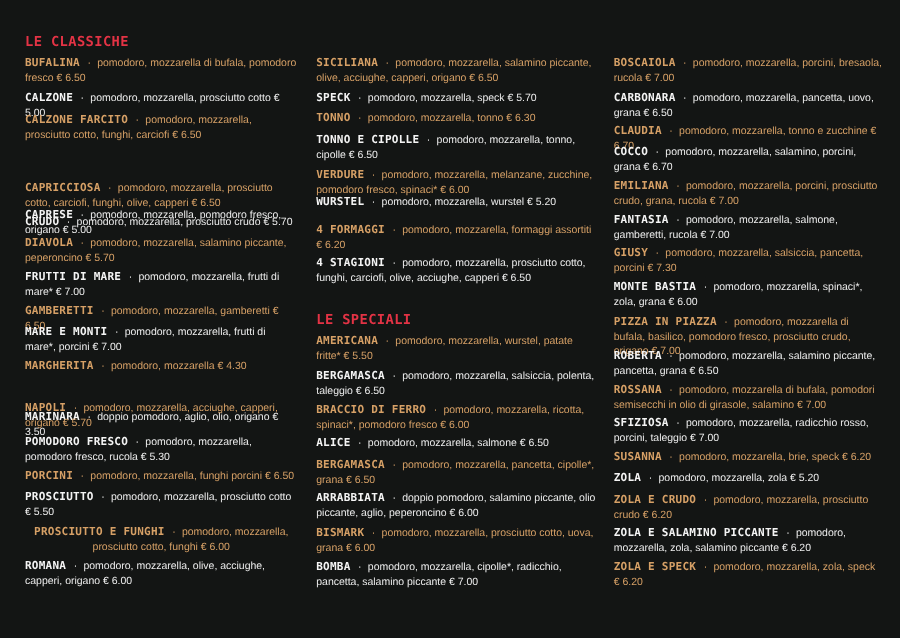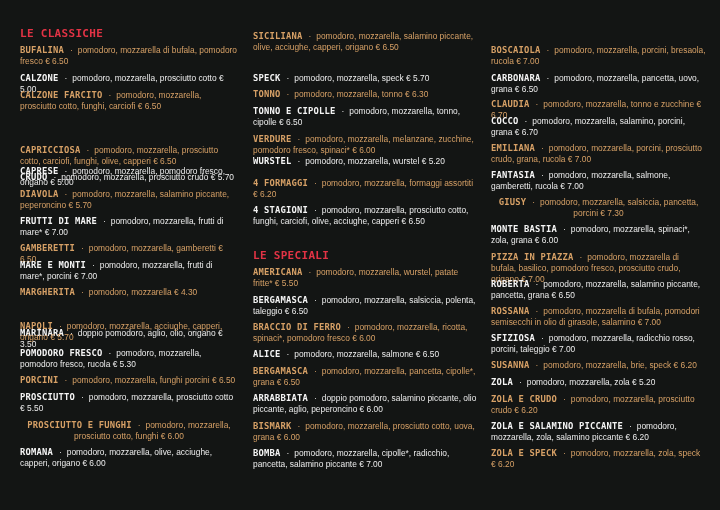--- a/index.html
+++ b/index.html
@@ -68,7 +68,7 @@
 
 <div class="col col2">
   <div id="list-classiche-cont">
-      <div class="item gold" style="top: 31px;"><span class="name">SICILIANA</span><span class="sep">·</span><span class="desc">pomodoro, mozzarella, salamino piccante, olive, acciughe, capperi, origano € 6.50</span></div>
+      <div class="item gold" style="top: 45px;"><span class="name">SICILIANA</span><span class="sep">·</span><span class="desc">pomodoro, mozzarella, salamino piccante, olive, acciughe, capperi, origano € 6.50</span></div>
       <div class="item white" style="top: 73px;"><span class="name">SPECK</span><span class="sep">·</span><span class="desc">pomodoro, mozzarella, speck € 5.70</span></div>
       <div class="item gold" style="top: 89px;"><span class="name">TONNO</span><span class="sep">·</span><span class="desc">pomodoro, mozzarella, tonno € 6.30</span></div>
       <div class="item white" style="top: 106px;"><span class="name">TONNO E CIPOLLE</span><span class="sep">·</span><span class="desc">pomodoro, mozzarella, tonno, cipolle € 6.50</span></div>

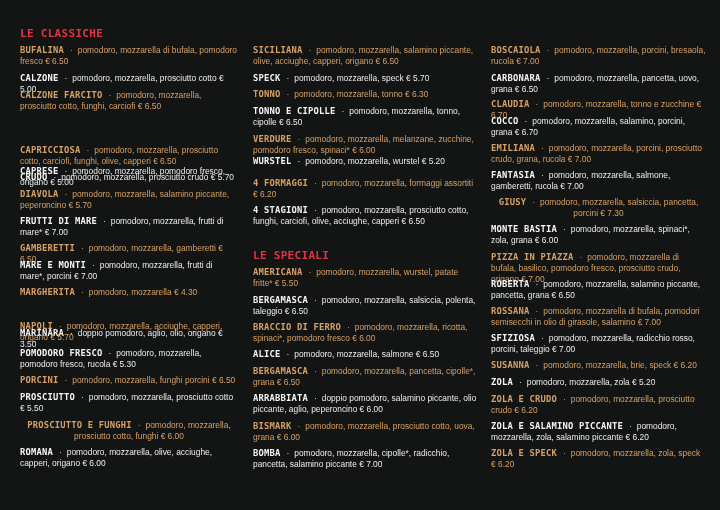--- a/index.html
+++ b/index.html
@@ -98,7 +98,7 @@
       <div class="item white" style="top: 116px;"><span class="name">COCCO</span><span class="sep">·</span><span class="desc">pomodoro, mozzarella, salamino, porcini, grana € 6.70</span></div>
       <div class="item gold" style="top: 143px;"><span class="name">EMILIANA</span><span class="sep">·</span><span class="desc">pomodoro, mozzarella, porcini, prosciutto crudo, grana, rucola € 7.00</span></div>
       <div class="item white" style="top: 170px;"><span class="name">FANTASIA</span><span class="sep">·</span><span class="desc">pomodoro, mozzarella, salmone, gamberetti, rucola € 7.00</span></div>
-      <div class="item gold" style="top: 197px; text-align: center;"><span class="name">GIUSY</span><span class="sep">·</span><span class="desc">pomodoro, mozzarella, salsiccia, pancetta, porcini € 7.30</span></div>
+      <div class="item gold" style="top: 197px;"><span class="name">GIUSY</span><span class="sep">·</span><span class="desc">pomodoro, mozzarella, salsiccia, pancetta, porcini € 7.30</span></div>
       <div class="item white" style="top: 224px;"><span class="name">MONTE BASTIA</span><span class="sep">·</span><span class="desc">pomodoro, mozzarella, spinaci*, zola, grana € 6.00</span></div>
       <div class="item gold" style="top: 252px;"><span class="name">PIZZA IN PIAZZA</span><span class="sep">·</span><span class="desc">pomodoro, mozzarella di bufala, basilico, pomodoro fresco, prosciutto crudo, origano € 7.00</span></div>
       <div class="item white" style="top: 279px;"><span class="name">ROBERTA</span><span class="sep">·</span><span class="desc">pomodoro, mozzarella, salamino piccante, pancetta, grana € 6.50</span></div>

